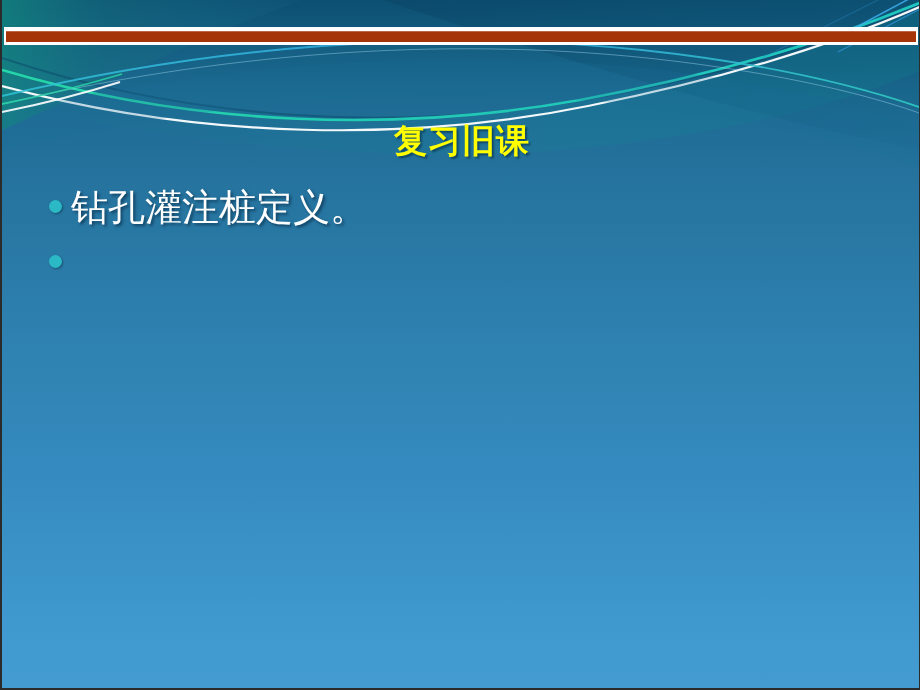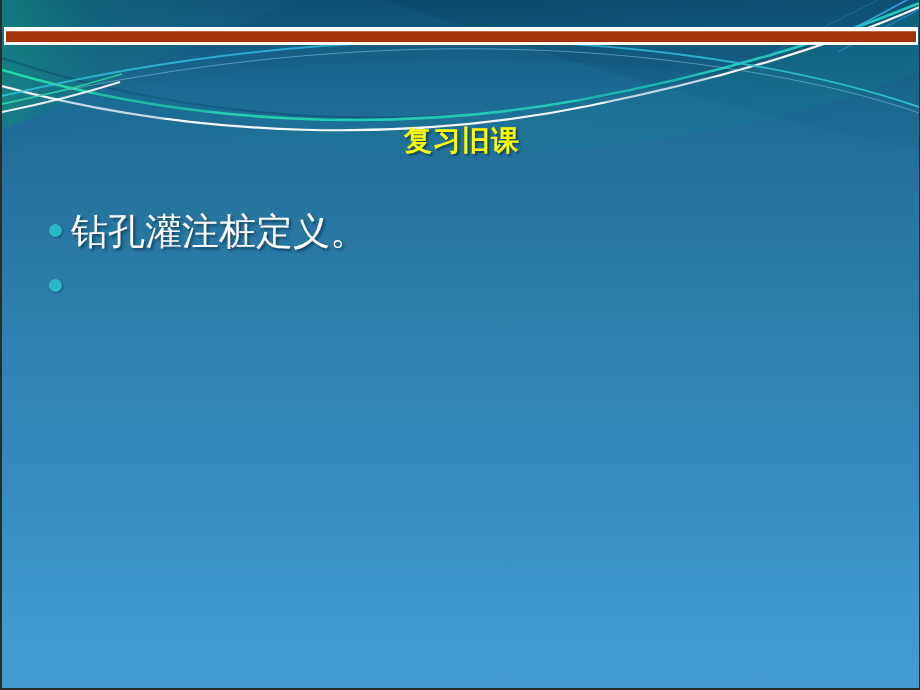--- a/index.html
+++ b/index.html
@@ -87,7 +87,7 @@
     display: inline-block;
     font-family: "DejaVu Sans", "Liberation Sans", sans-serif;
     font-weight: bold;
-    font-size: 28px;
+    font-size: 33px;
     line-height: 50px;
     letter-spacing: 1px;
     color: #ffff00;

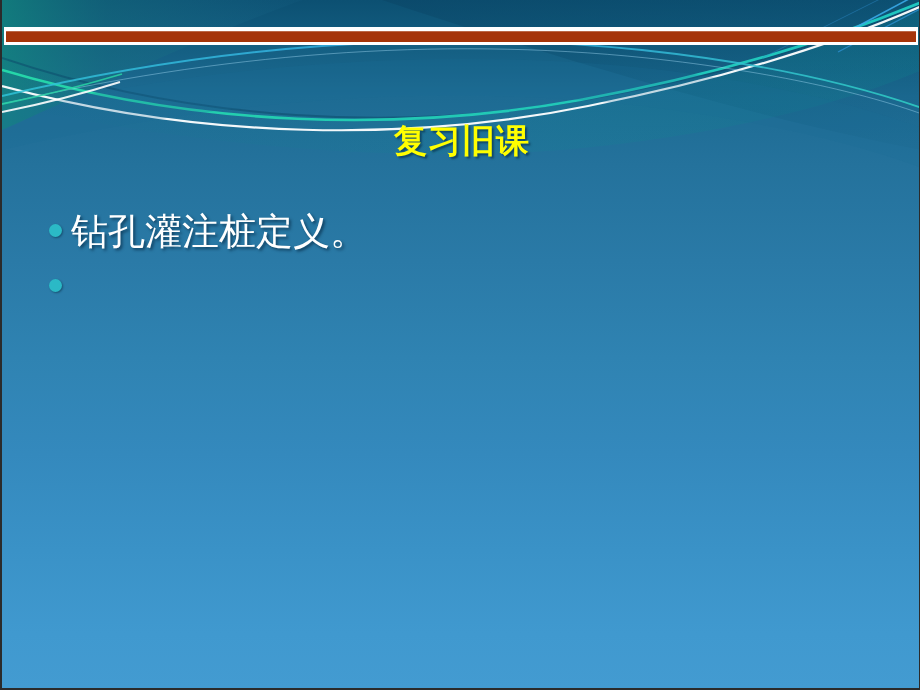--- a/index.html
+++ b/index.html
@@ -98,7 +98,7 @@
   .body-block {
     position: absolute;
     left: 44px;
-    top: 208px;
+    top: 184px;
     width: 820px;
   }
   .bullet-row {

